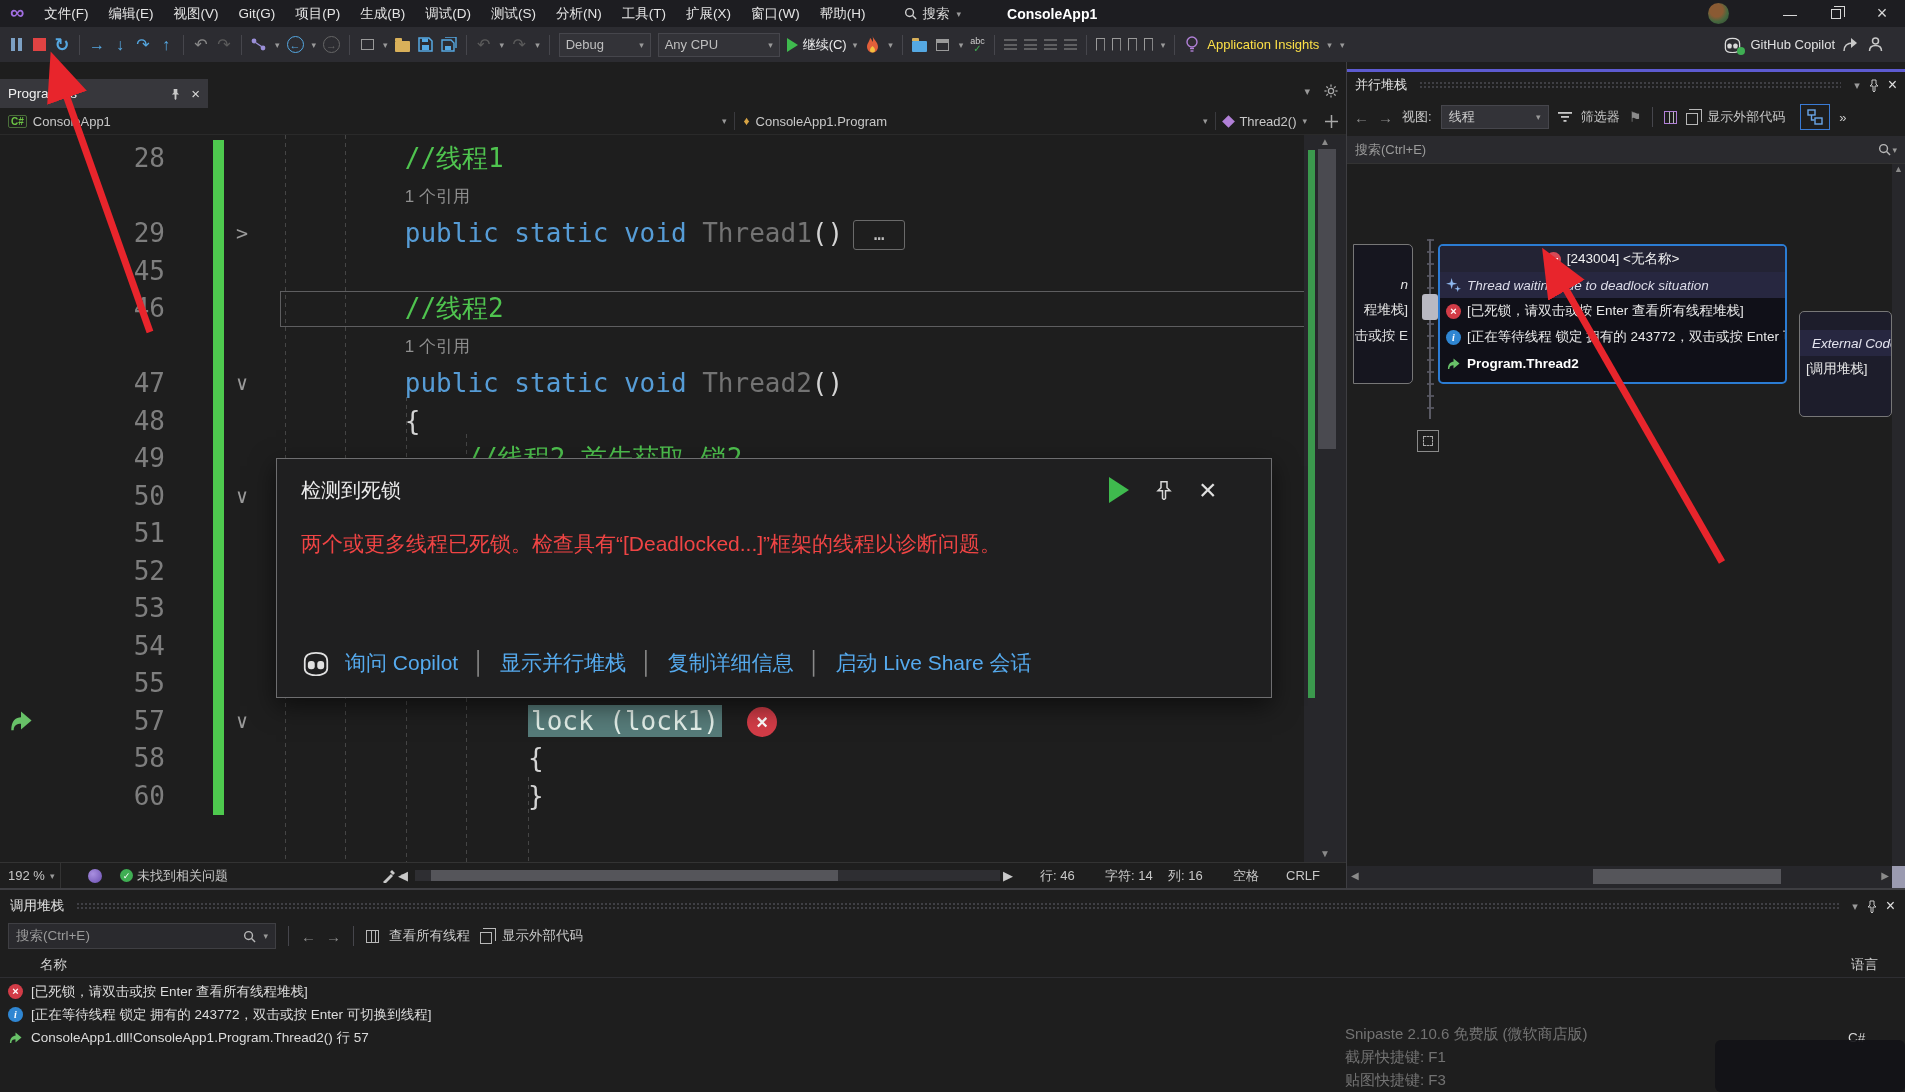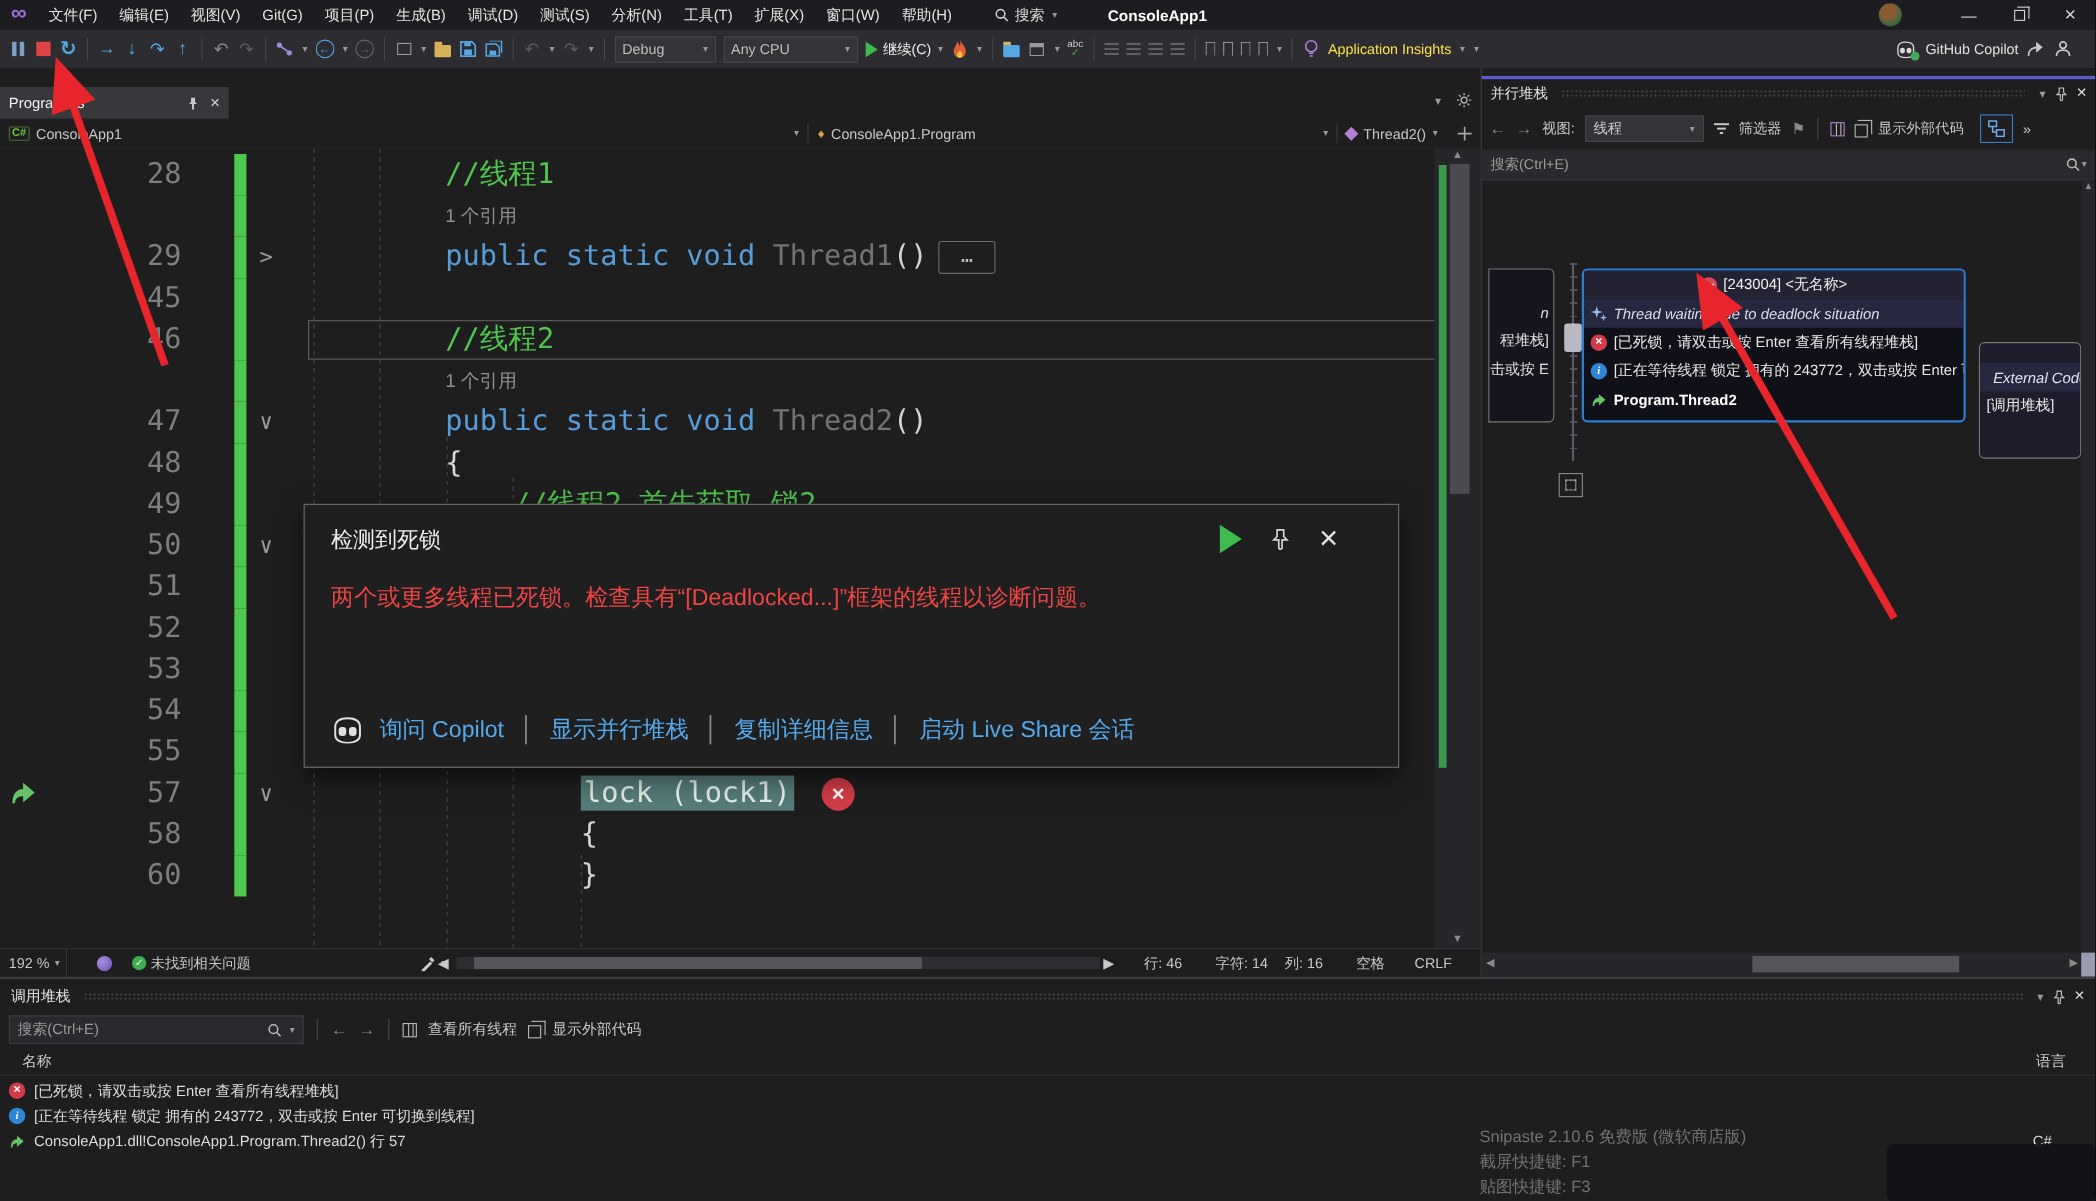--- a/index.html
+++ b/index.html
@@ -632,7 +632,7 @@
       <span>显示外部代码</span>
     </div>
     <div class="bp-header">
-      <span style="position:absolute;left:20px;">名称</span>
+      <span style="position:absolute;left:40px;">名称</span>
       <span style="position:absolute;left:1851px;">语言</span>
     </div>
     <div id="cs-rows">

